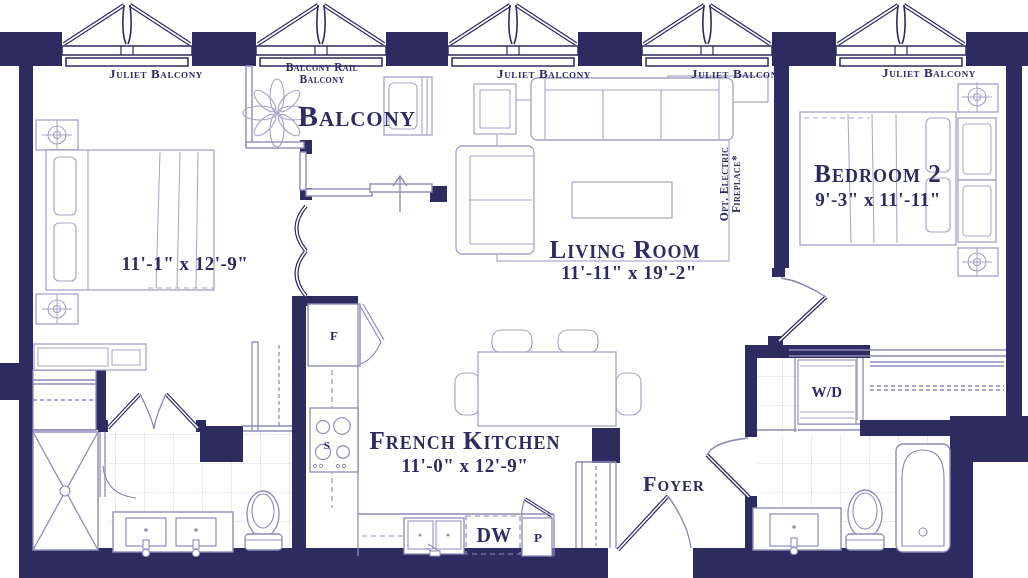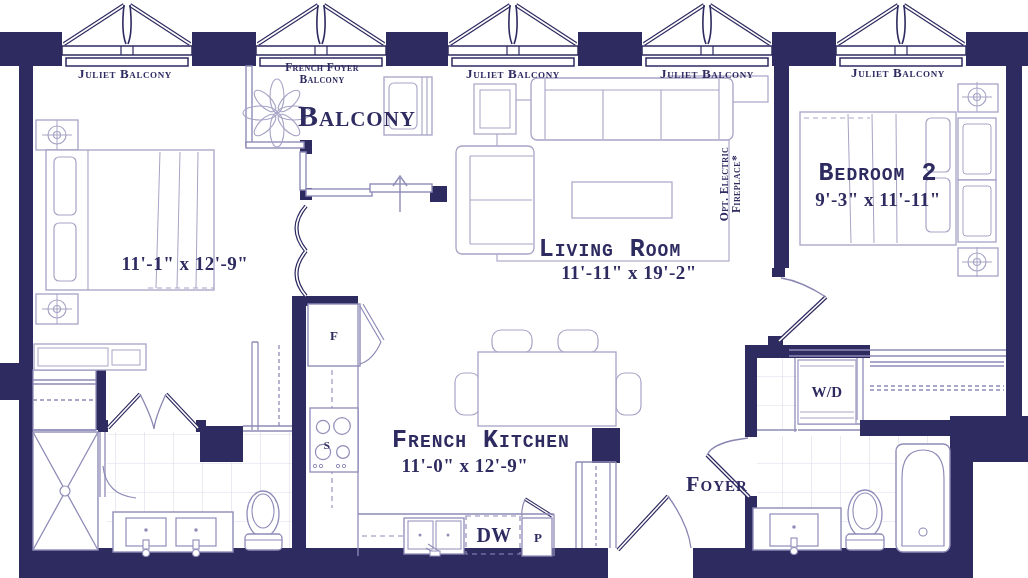--- a/index.html
+++ b/index.html
@@ -12,7 +12,7 @@
   .cap{font-variant:normal;}
   .room{font-size:25px;letter-spacing:1px;font-family:Liberation Mono, monospace;}
   .dim{font-size:19px;letter-spacing:.5px;}
-  .small{font-size:13px;letter-spacing:.6px;}
+  .small{font-size:13px;letter-spacing:.6px;margin-left:31px;}
   .big{font-size:30px;letter-spacing:1px;}
   .foyer{font-size:22px;letter-spacing:1px;margin-left:43px;}
   .appl{font-variant:normal;font-size:13px;letter-spacing:.3px;}

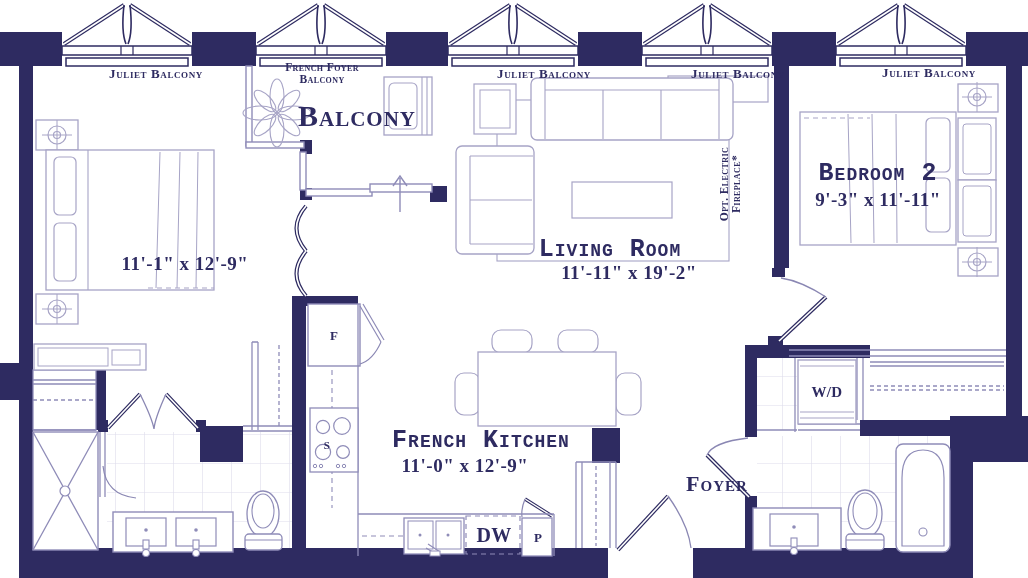--- a/index.html
+++ b/index.html
@@ -301,7 +301,7 @@
 
   <div class="lbl small" style="left:125px;top:74px">Juliet Balcony</div>
   <div class="lbl" style="left:322px;top:74px;font-size:11.5px;letter-spacing:.4px">
-    <div>French Foyer</div>
+    <div>Balcony Rail</div>
     <div>Balcony</div>
   </div>
   <div class="lbl small" style="left:513px;top:74px">Juliet Balcony</div>

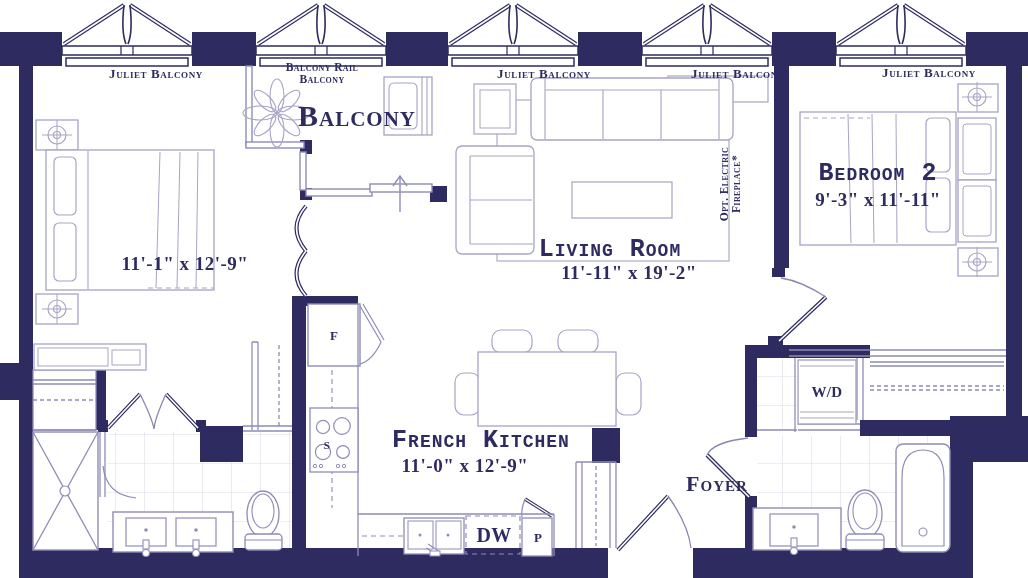--- a/index.html
+++ b/index.html
@@ -10,7 +10,7 @@
        font-family:"Liberation Serif",serif;font-weight:700;font-variant:small-caps;
        white-space:nowrap;text-align:center;line-height:1.04;}
   .cap{font-variant:normal;}
-  .room{font-size:25px;letter-spacing:1px;font-family:Liberation Mono, monospace;}
+  .room{font-size:25px;letter-spacing:1px;}
   .dim{font-size:19px;letter-spacing:.5px;}
   .small{font-size:13px;letter-spacing:.6px;margin-left:31px;}
   .big{font-size:30px;letter-spacing:1px;}

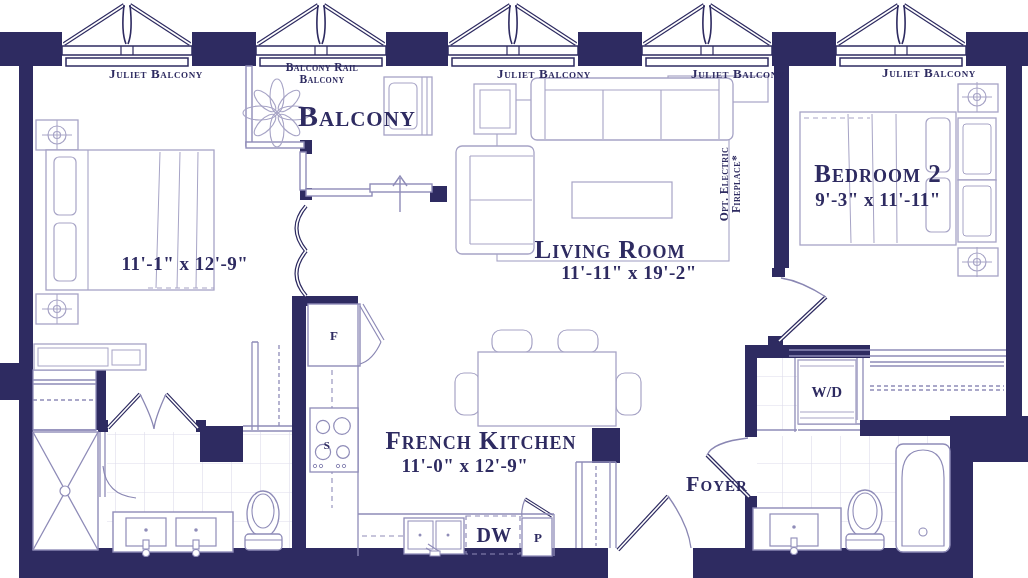--- a/index.html
+++ b/index.html
@@ -311,7 +311,7 @@
 
   <div class="lbl dim cap" style="left:185px;top:264px">11'-1" x 12'-9"</div>
 
-  <div class="lbl room" style="left:610px;top:250px">Living Room</div>
+  <div class="lbl room" style="left:625px;top:250px">Living Room</div>
   <div class="lbl dim cap" style="left:629px;top:273px">11'-11" x 19'-2"</div>
 
   <div class="lbl room" style="left:878px;top:174px">Bedroom 2</div>

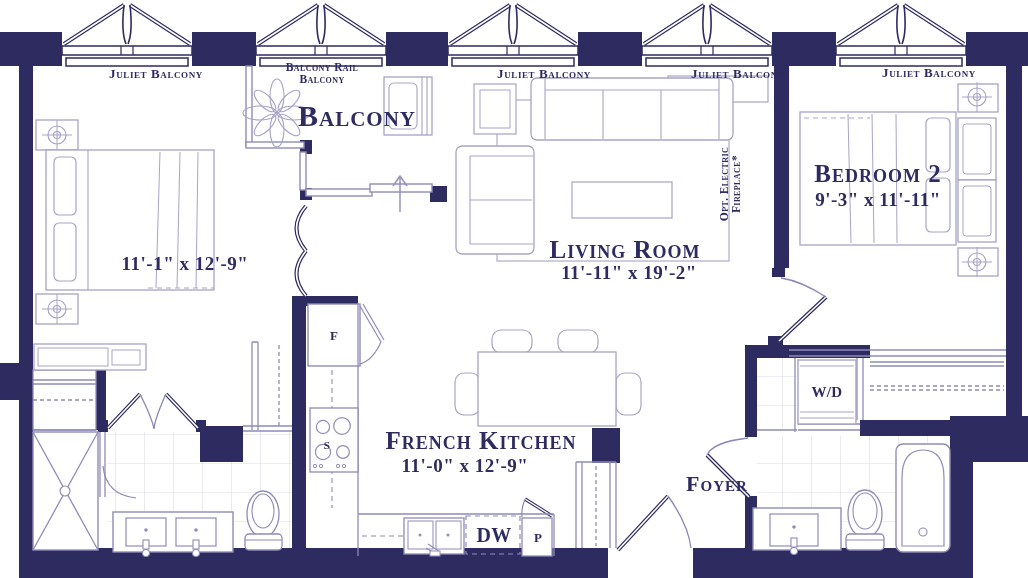--- a/index.html
+++ b/index.html
@@ -317,7 +317,7 @@
   <div class="lbl room" style="left:878px;top:174px">Bedroom 2</div>
   <div class="lbl dim cap" style="left:878px;top:200px">9'-3" x 11'-11"</div>
 
-  <div class="lbl room" style="left:481px;top:441px">French Kitchen</div>
+  <div class="lbl room" style="left:465px;top:441px">French Kitchen</div>
   <div class="lbl dim cap" style="left:465px;top:466px">11'-0" x 12'-9"</div>
 
   <div class="lbl foyer" style="left:674px;top:484px">Foyer</div>

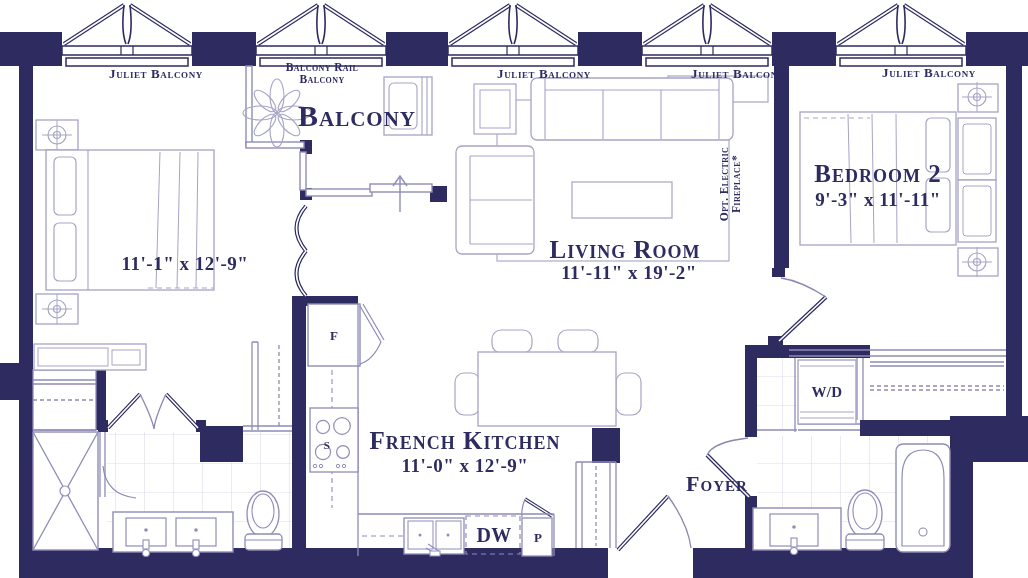--- a/index.html
+++ b/index.html
@@ -14,7 +14,7 @@
   .dim{font-size:19px;letter-spacing:.5px;}
   .small{font-size:13px;letter-spacing:.6px;margin-left:31px;}
   .big{font-size:30px;letter-spacing:1px;}
-  .foyer{font-size:22px;letter-spacing:1px;margin-left:43px;}
+  .foyer{font-size:22px;letter-spacing:1px;}
   .appl{font-variant:normal;font-size:13px;letter-spacing:.3px;}
   .rot{transform:translate(-50%,-50%) rotate(-90deg);font-size:11.5px;letter-spacing:.4px;}
 </style>

